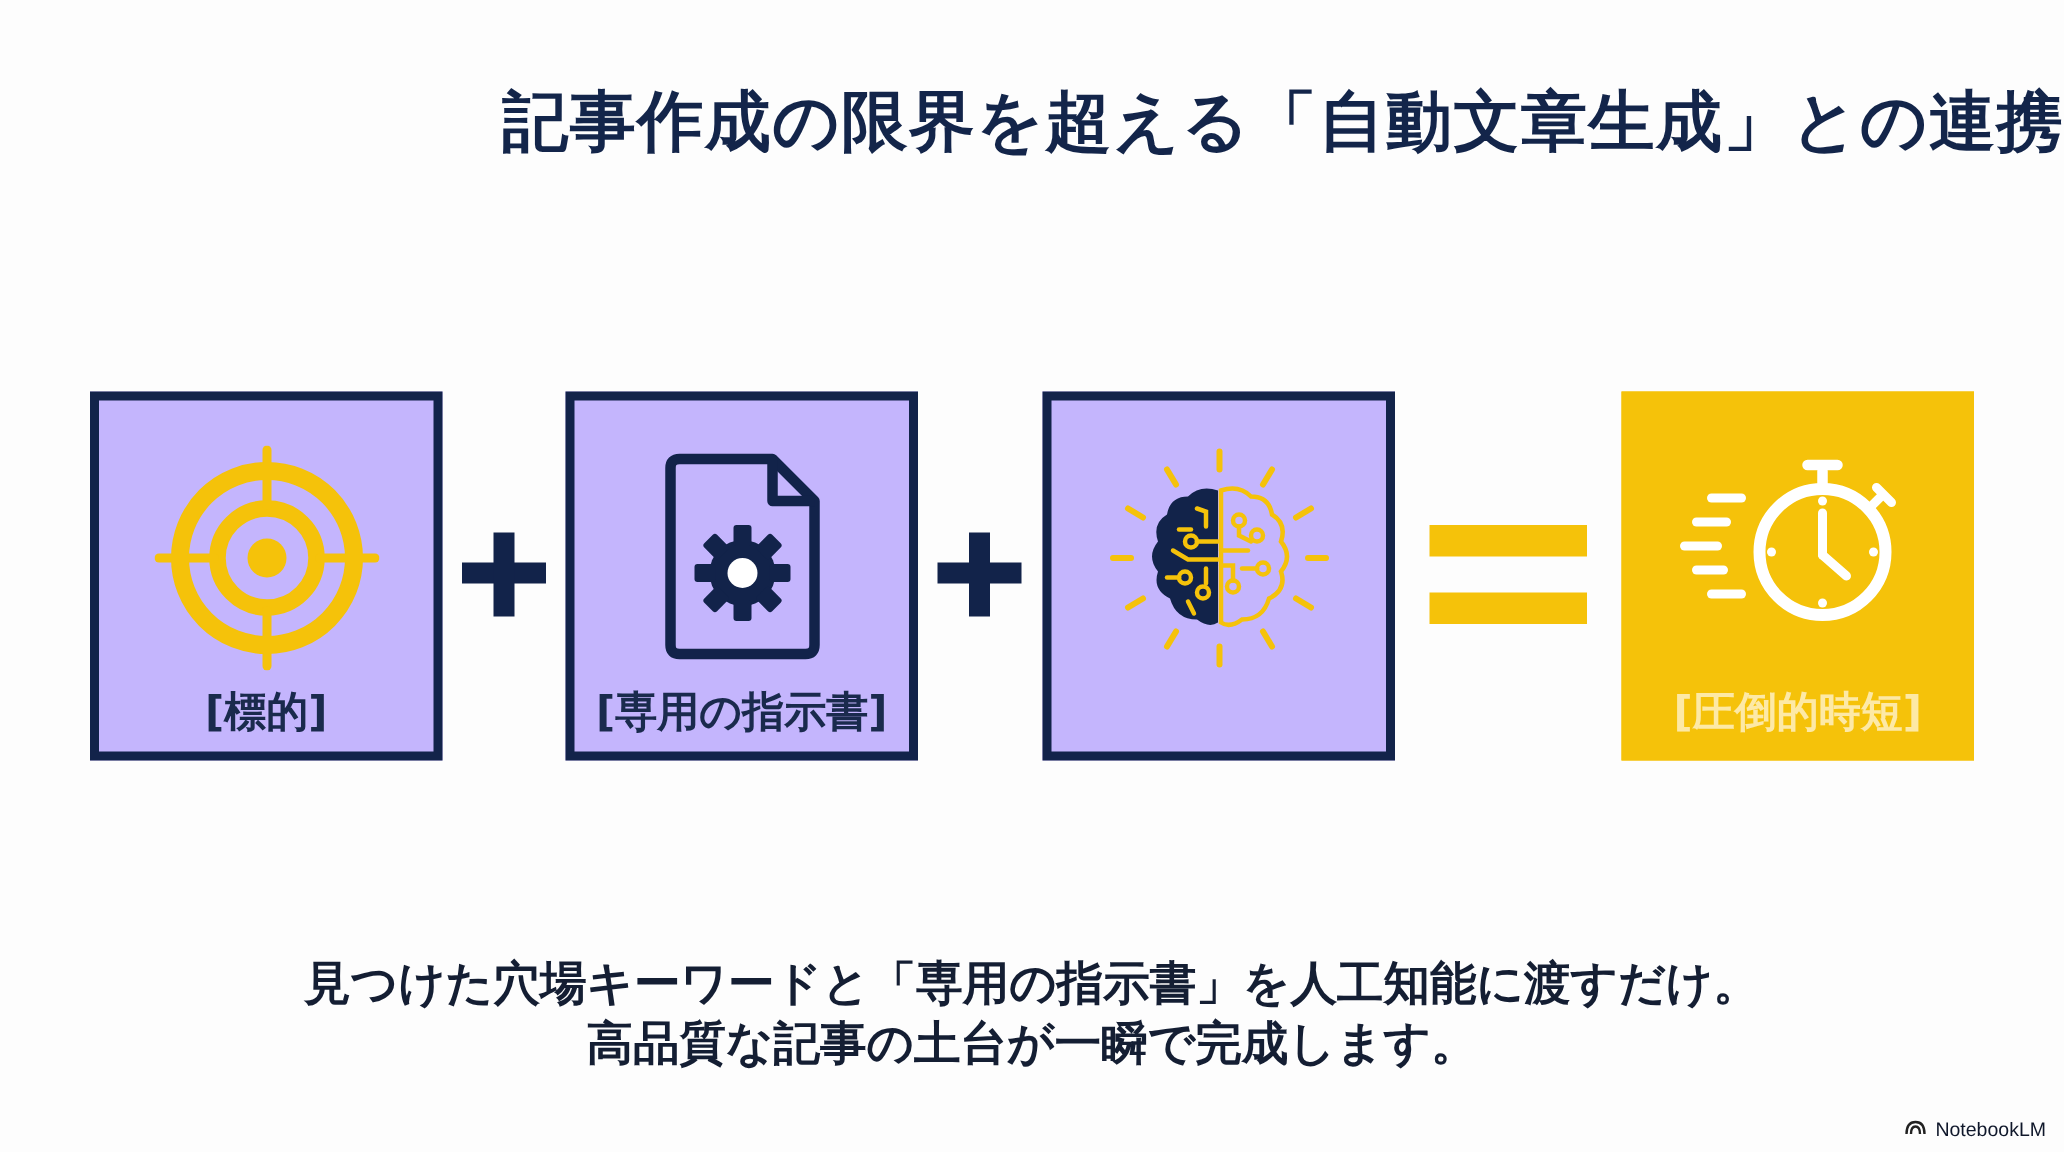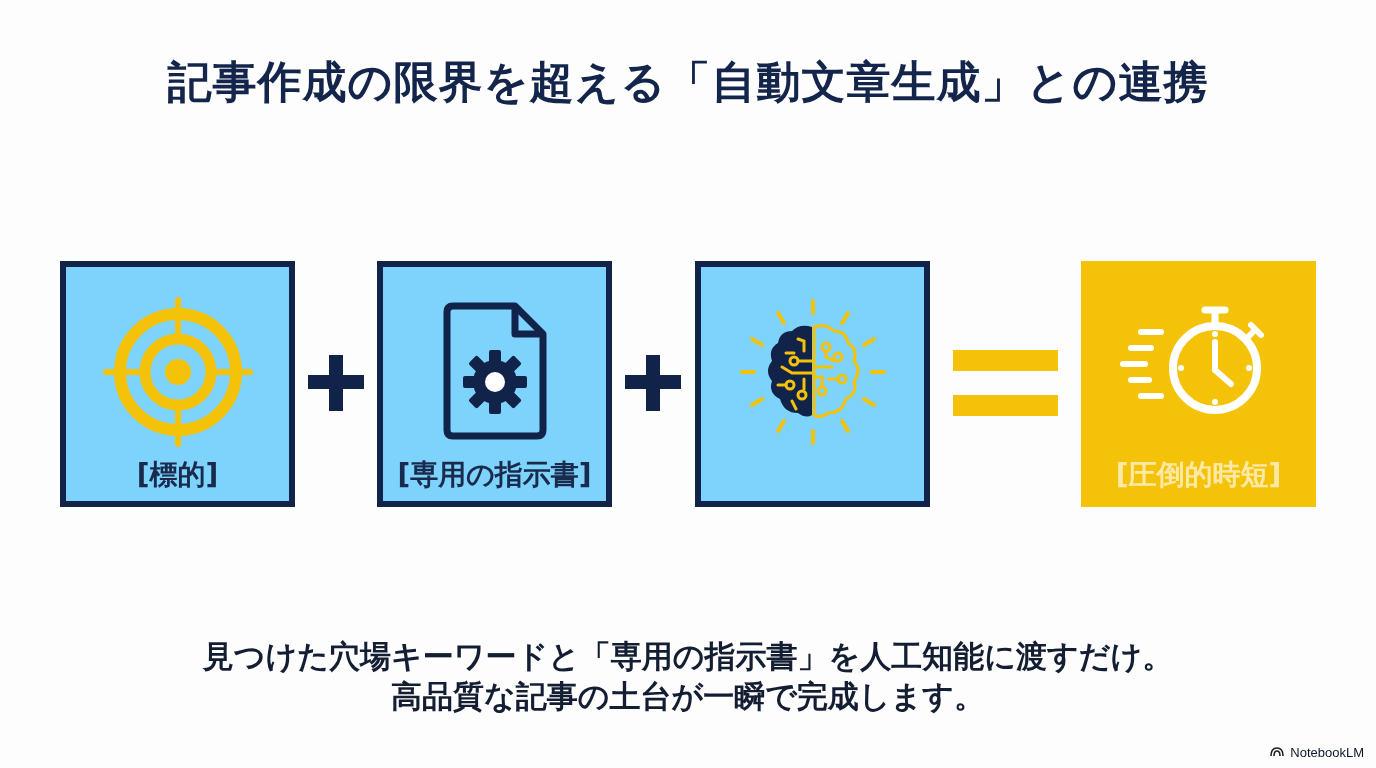--- a/index.html
+++ b/index.html
@@ -12,7 +12,7 @@
     }
     .title {
       position: absolute; left: 0; top: 50px; width: 1376px;
-      text-align: center; font-size: 44px; font-weight: bold;
+      text-align: right; font-size: 44px; font-weight: bold;
       color: #13254a; letter-spacing: 1px; line-height: 64px;
     }
     .box {

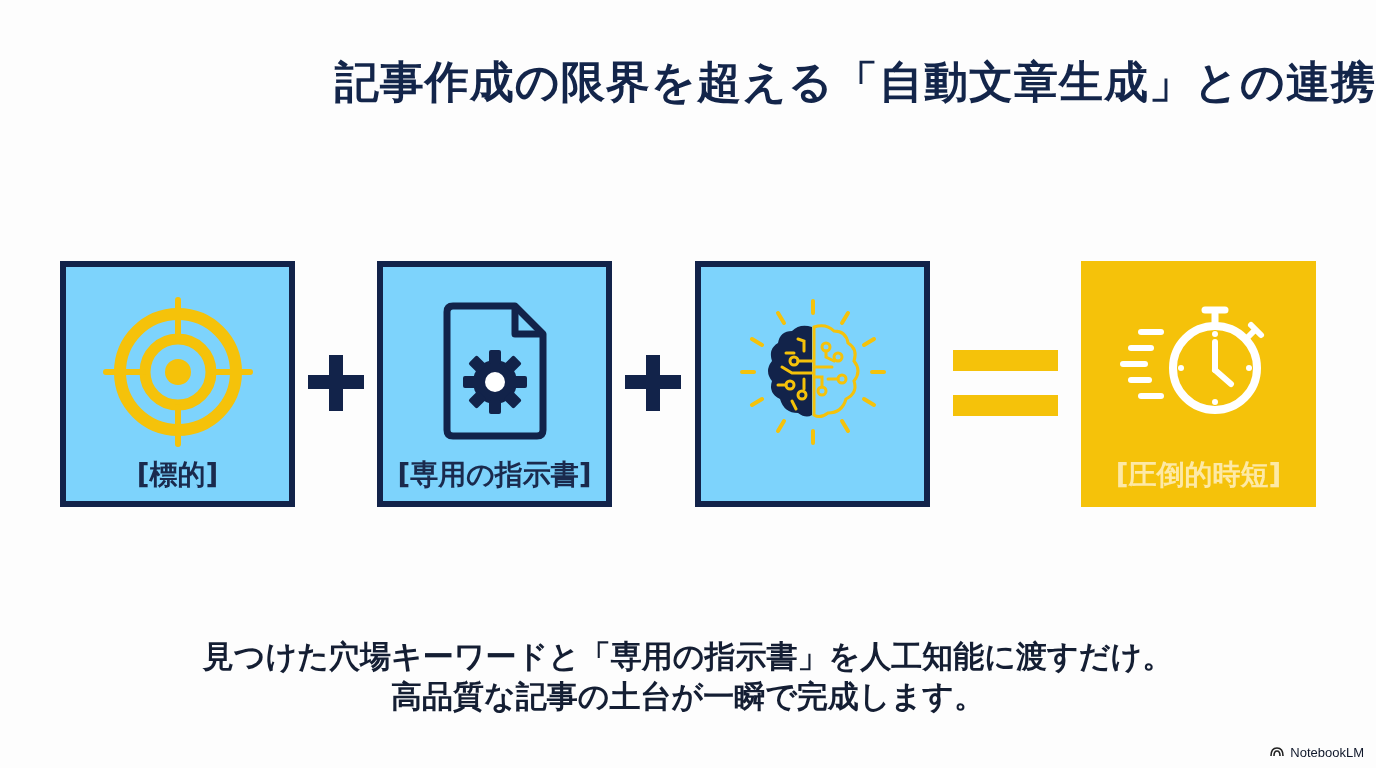--- a/index.html
+++ b/index.html
@@ -17,7 +17,7 @@
     }
     .box {
       position: absolute; top: 261px; width: 235px; height: 246px;
-      box-sizing: border-box; border: 6px solid #12234a; background: #7dd3fc;
+      box-sizing: border-box; border: 6px solid #12234a; background: #c4b5fd;
     }
     .box.result { background: #f5c20a; border-color: #f5c20a; padding-left: 48px; }
     .box .icon { position: absolute; left: 0; top: 30px; width: 100%; height: 150px; display: flex; justify-content: center; align-items: center; }

